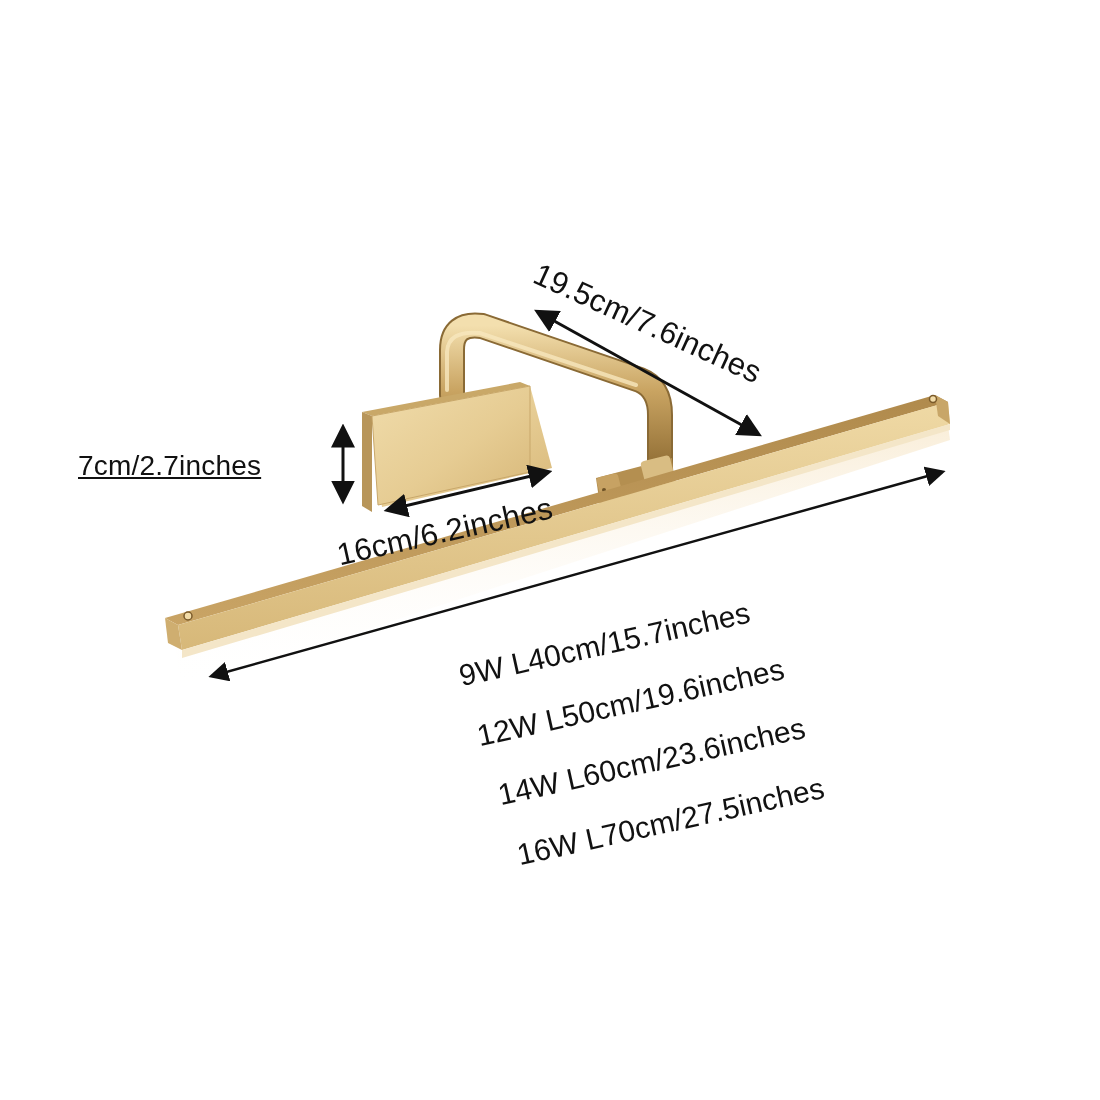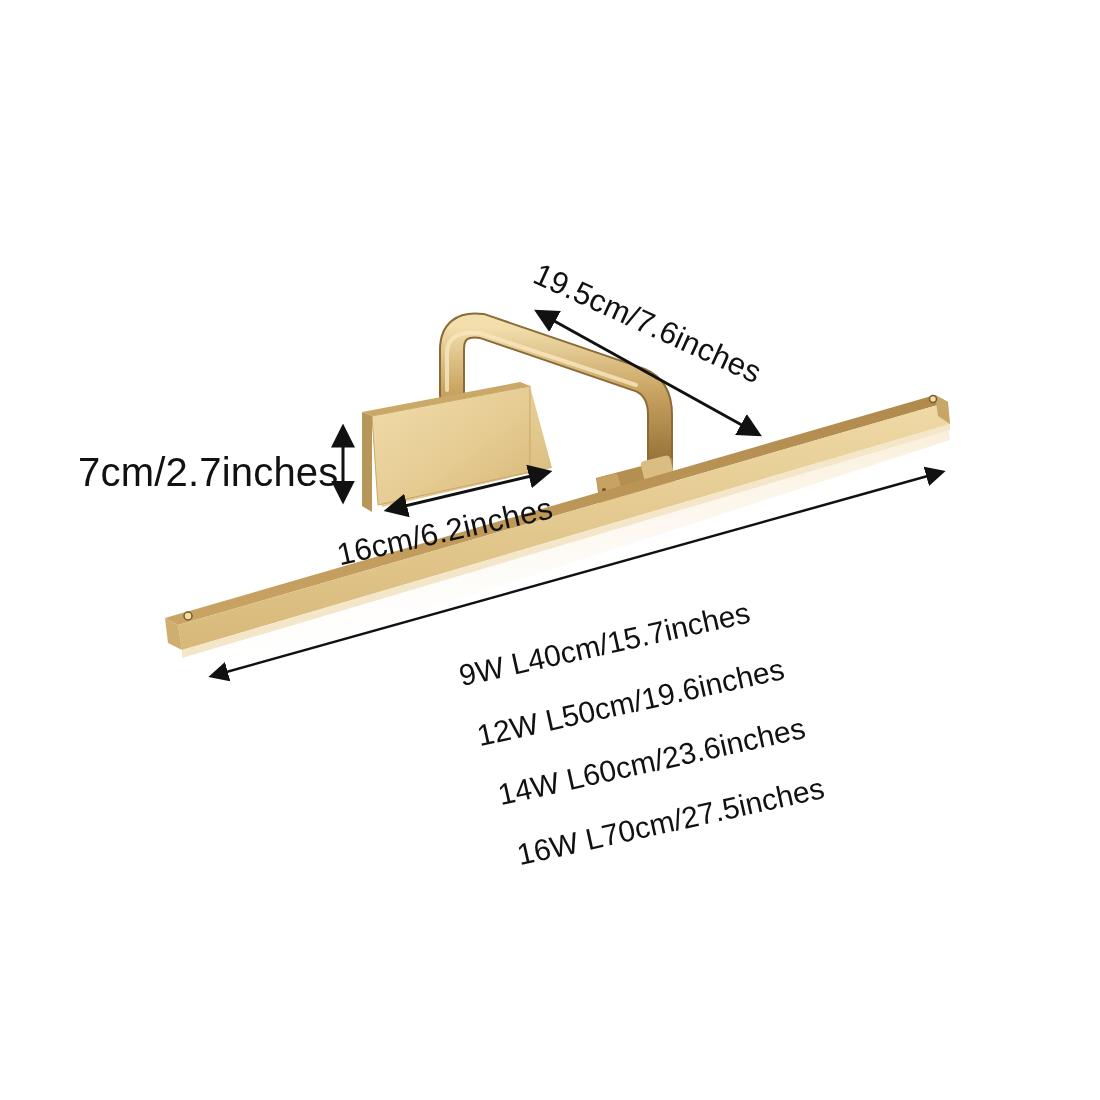--- a/index.html
+++ b/index.html
@@ -29,7 +29,7 @@
       transform-origin: 0 0;
       letter-spacing: 0.2px;
     }
-    .lbl-height { left: 78px; top: 452px; font-size: 40px; }
+    .lbl-height { left: 78px; top: 452px; font-size: 28px; text-decoration: underline; }
     .lbl-depth  { left: 334px; top: 540px; font-size: 31px; transform: rotate(-12.5deg); }
     .lbl-arm    { left: 542px; top: 258px; font-size: 31px; transform: rotate(24.5deg); }
     .spec-list {

